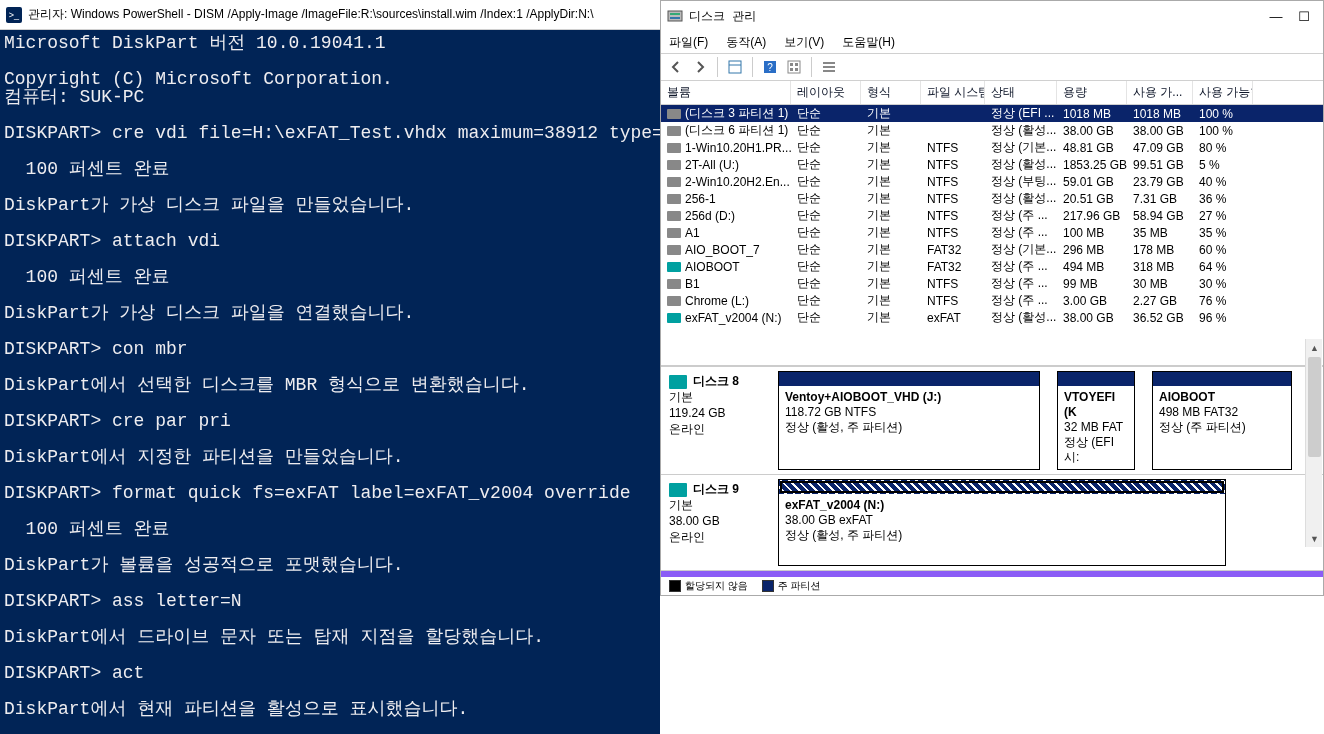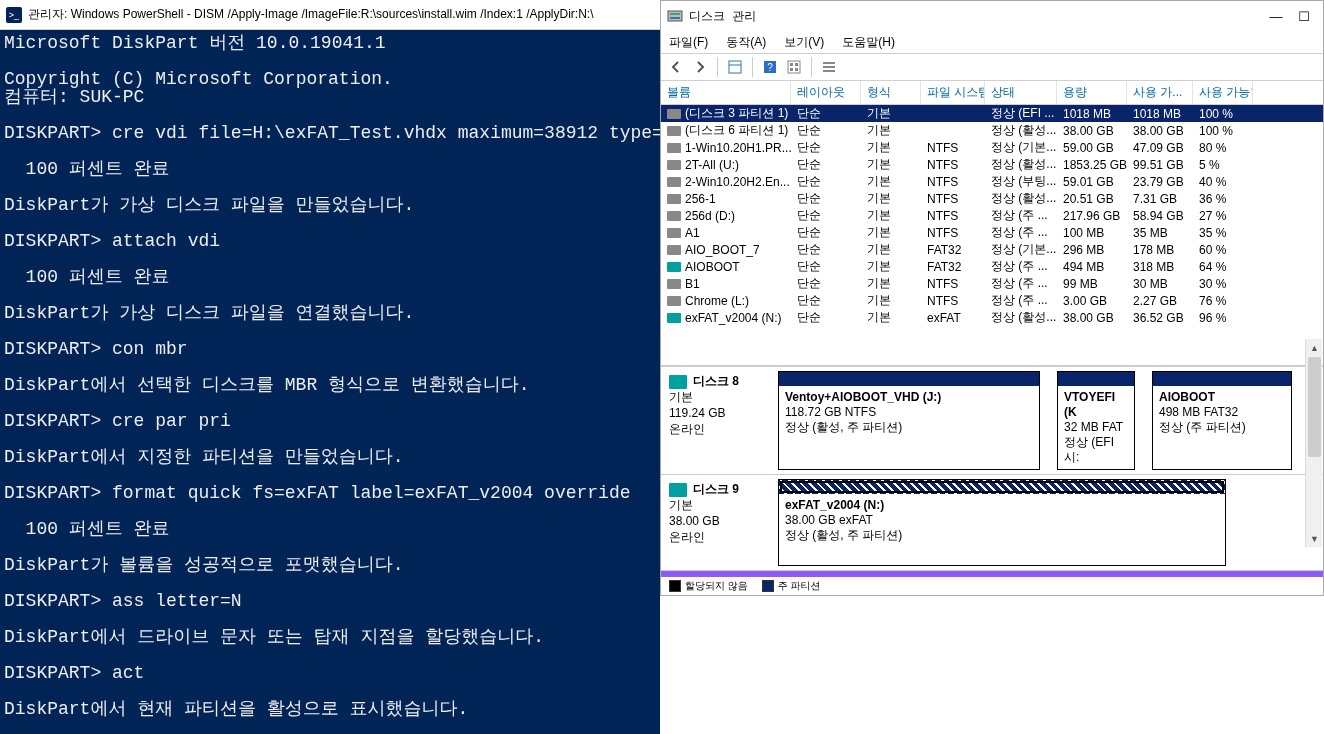--- a/index.html
+++ b/index.html
@@ -32,7 +32,7 @@
 
 .vol-table { flex: 1; overflow: hidden; font-size: 12px; border-bottom: 1px solid #ccc; }
 .vol-head { display: flex; background: #fff; border-bottom: 1px solid #d0d0d0; }
-.vol-head-cell { padding: 3px 6px; border-right: 1px solid #e4e4e4; font-weight: normal; color: #0369a1; white-space: nowrap; overflow: hidden; }
+.vol-head-cell { padding: 3px 6px; border-right: 1px solid #e4e4e4; font-weight: normal; color: #0f172a; white-space: nowrap; overflow: hidden; }
 .vol-body { }
 .vol-row { display: flex; height: 17px; align-items: center; }
 .vol-row.selected { background: #0a246a; color: #fff; }

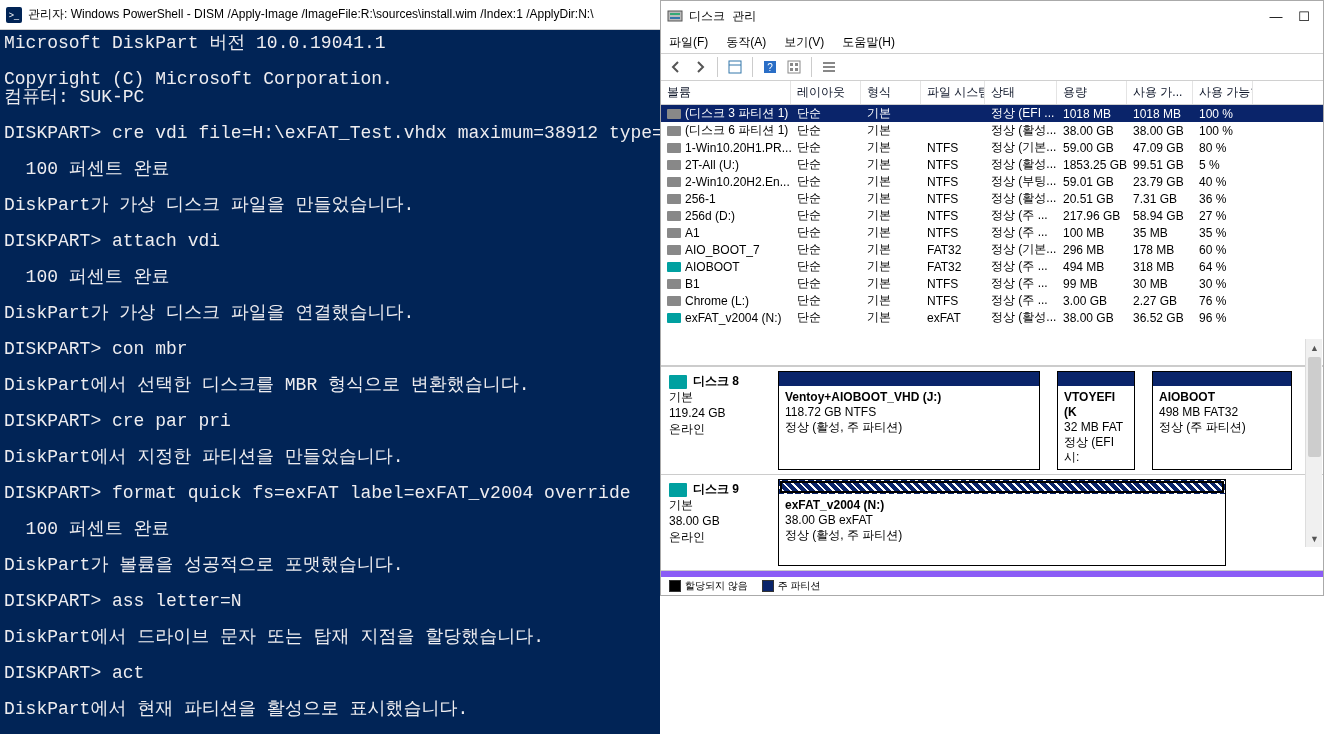--- a/index.html
+++ b/index.html
@@ -243,7 +243,7 @@
           <div class="vol-cell c-type">기본</div>
           <div class="vol-cell c-fs">NTFS</div>
           <div class="vol-cell c-stat">정상 (기본...</div>
-          <div class="vol-cell c-cap">59.00 GB</div>
+          <div class="vol-cell c-cap">48.81 GB</div>
           <div class="vol-cell c-avail">47.09 GB</div>
           <div class="vol-cell c-pct">80 %</div>
         </div>

